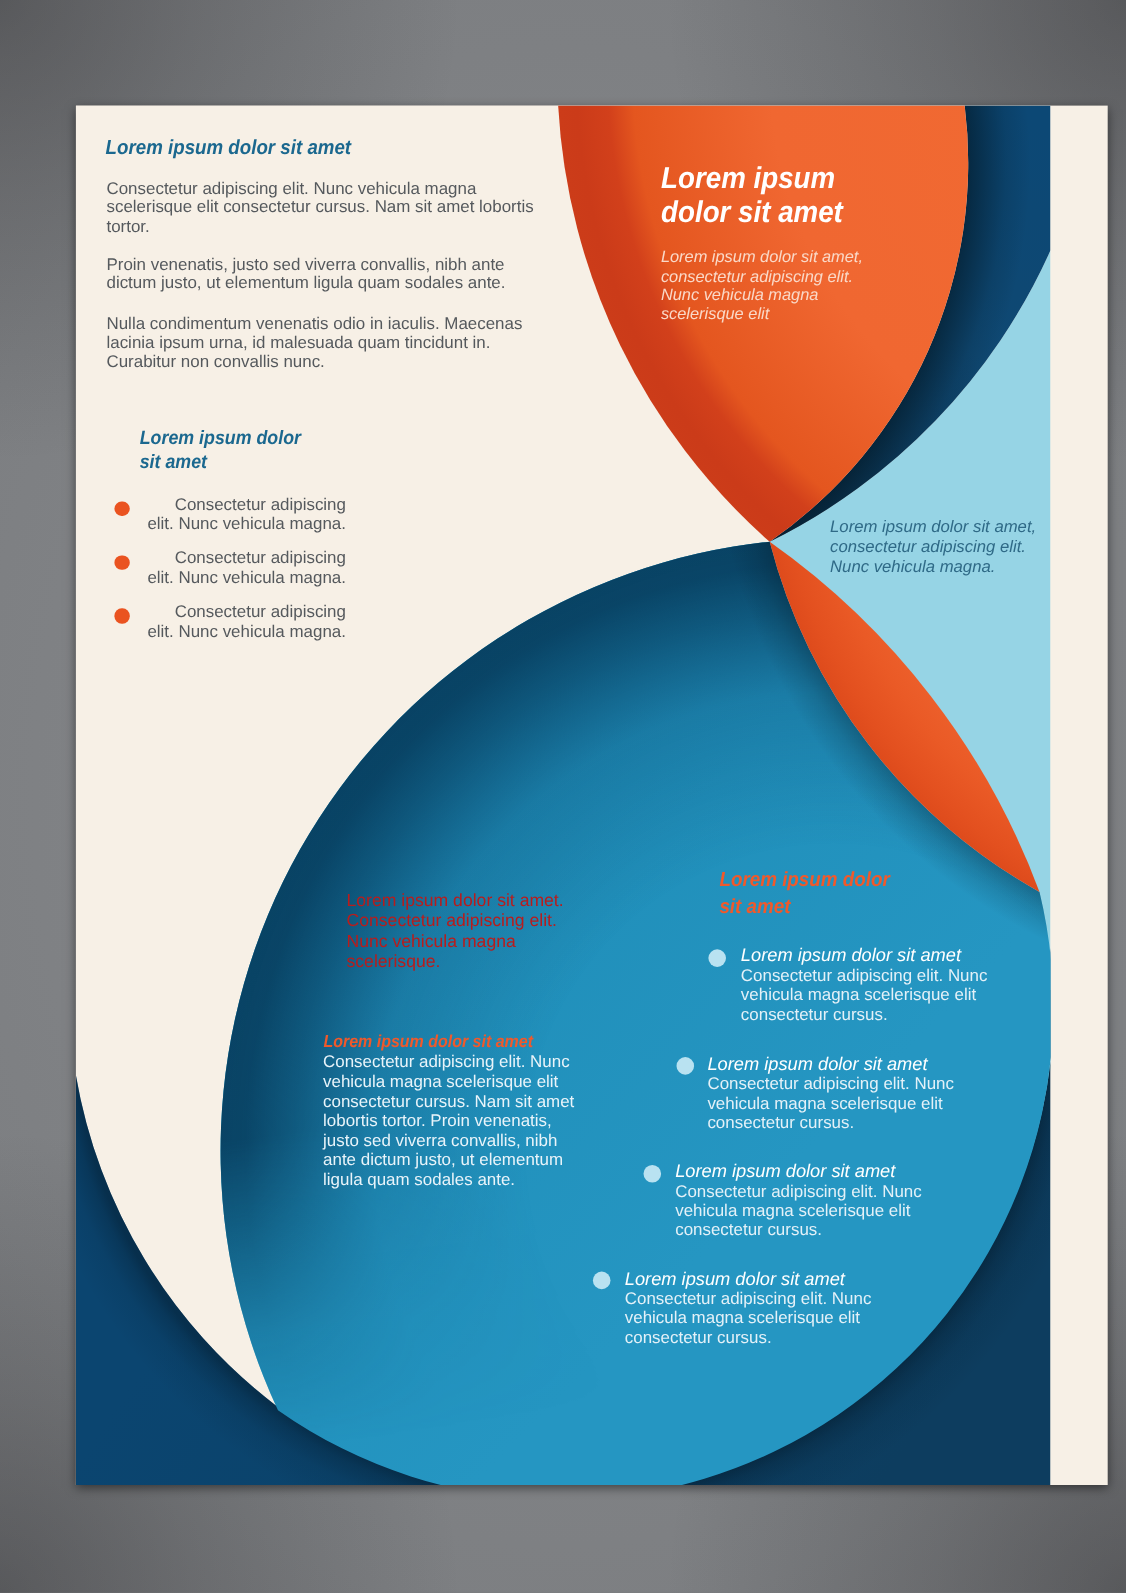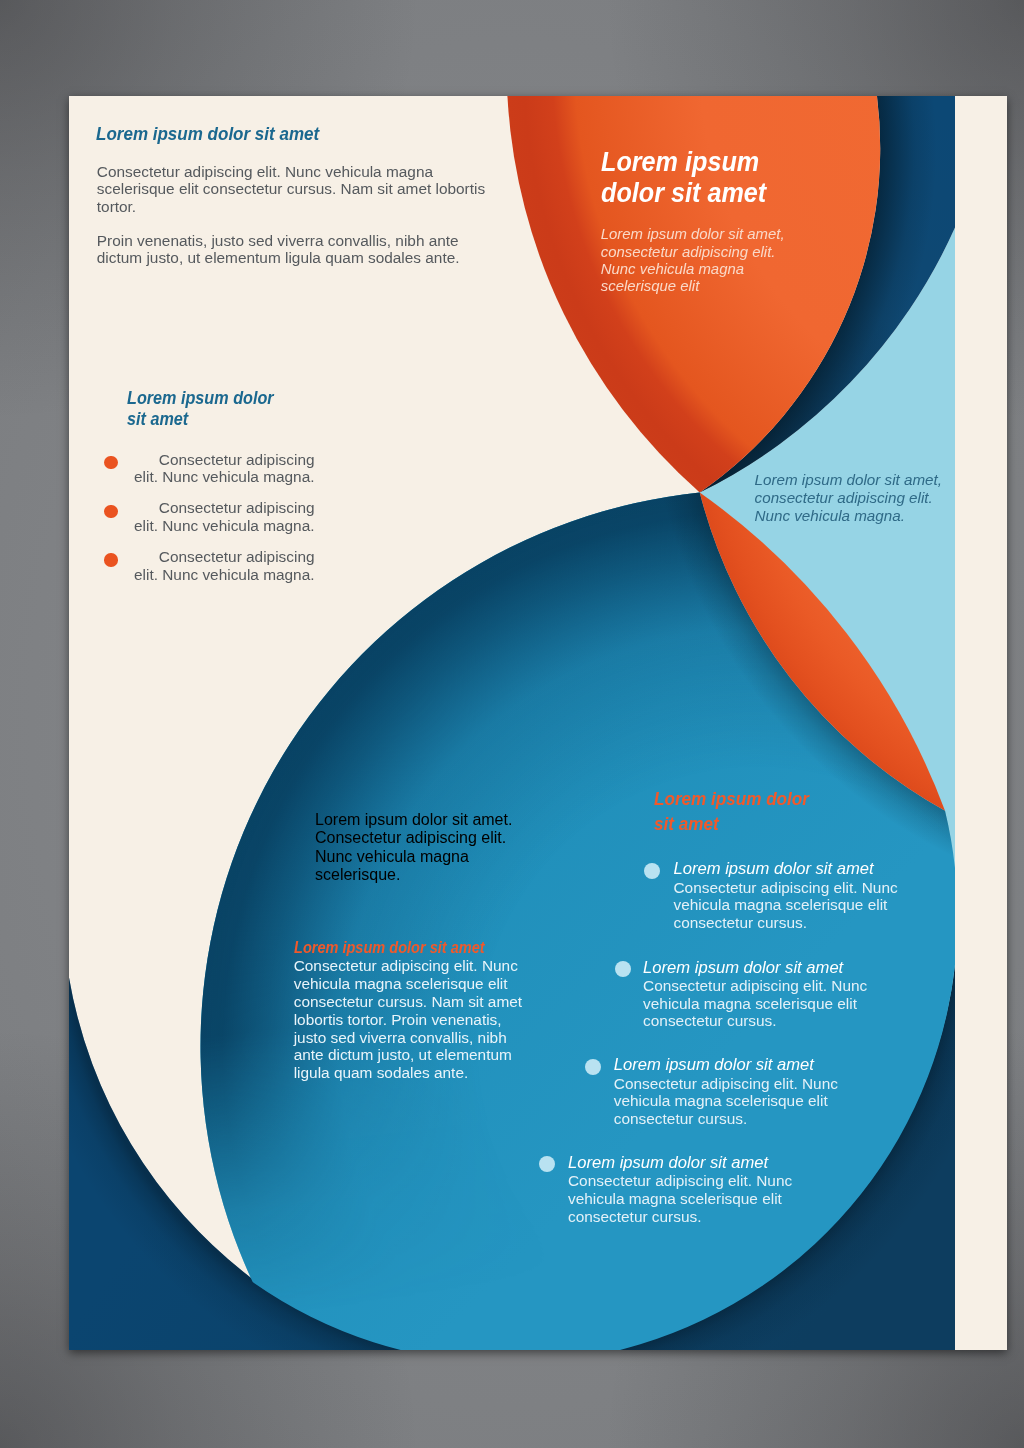--- a/index.html
+++ b/index.html
@@ -158,6 +158,7 @@
 <h1 class="t hd" id="lc-head">Lorem ipsum dolor sit amet</h1>
 <p class="t lc-p" id="lc-p1">Consectetur adipiscing elit. Nunc vehicula magna scelerisque elit consectetur cursus. Nam sit amet lobortis tortor.</p>
 <p class="t lc-p" id="lc-p2">Proin venenatis, justo sed viverra convallis, nibh ante dictum justo, ut elementum ligula quam sodales ante.</p>
+<p class="t lc-p" id="lc-p3">Nulla condimentum venenatis odio in iaculis. Maecenas lacinia ipsum urna, id malesuada quam tincidunt in. Curabitur non convallis nunc.</p>
 <h2 class="t hd" id="lc-lhead">Lorem ipsum dolor sit amet</h2>
 <span class="lc-dot" style="top:359.7px"></span>
 <p class="t lc-b" style="top:354.6px">Consectetur adipiscing elit. Nunc vehicula magna.</p>

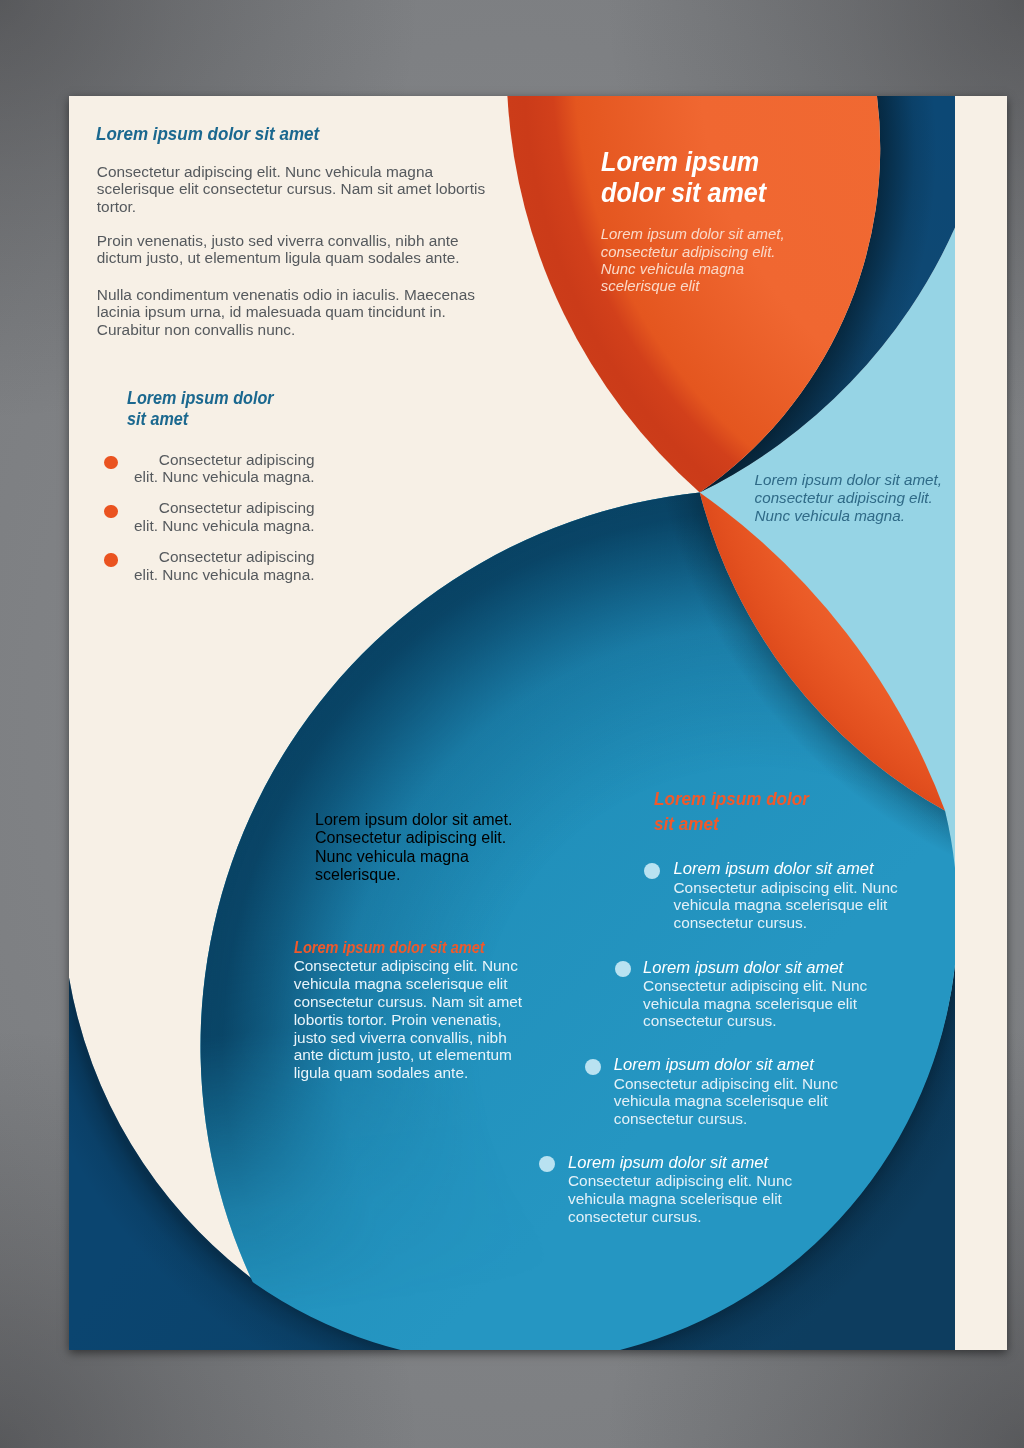--- a/index.html
+++ b/index.html
@@ -32,7 +32,7 @@
   
   #lb-body{left:685.6px;top:375.1px;font:italic 15.2px/17.8px "Liberation Sans",sans-serif;color:#2f6a87;width:192px;}
   
-  #bp-intro{left:246px;top:715.2px;font:16px/18.3px "Liberation Sans",sans-serif;color:#000000;width:212px;}
+  #bp-intro{left:246px;top:715.2px;font:16px/18.3px "Liberation Sans",sans-serif;color:#b91c1c;width:212px;}
   #bp-sub-head{left:224.7px;top:842.5px;font:italic bold 15.8px/18px "Liberation Sans",sans-serif;color:#f0592b;width:245px;}
   #bp-sub-body{left:224.7px;top:861.4px;font:15.4px/17.8px "Liberation Sans",sans-serif;color:#e9f4fa;width:234px;}
   #bp-list-head{left:584.7px;top:691.1px;font:italic bold 18.6px/24.5px "Liberation Sans",sans-serif;color:#f0592b;width:180px;}

